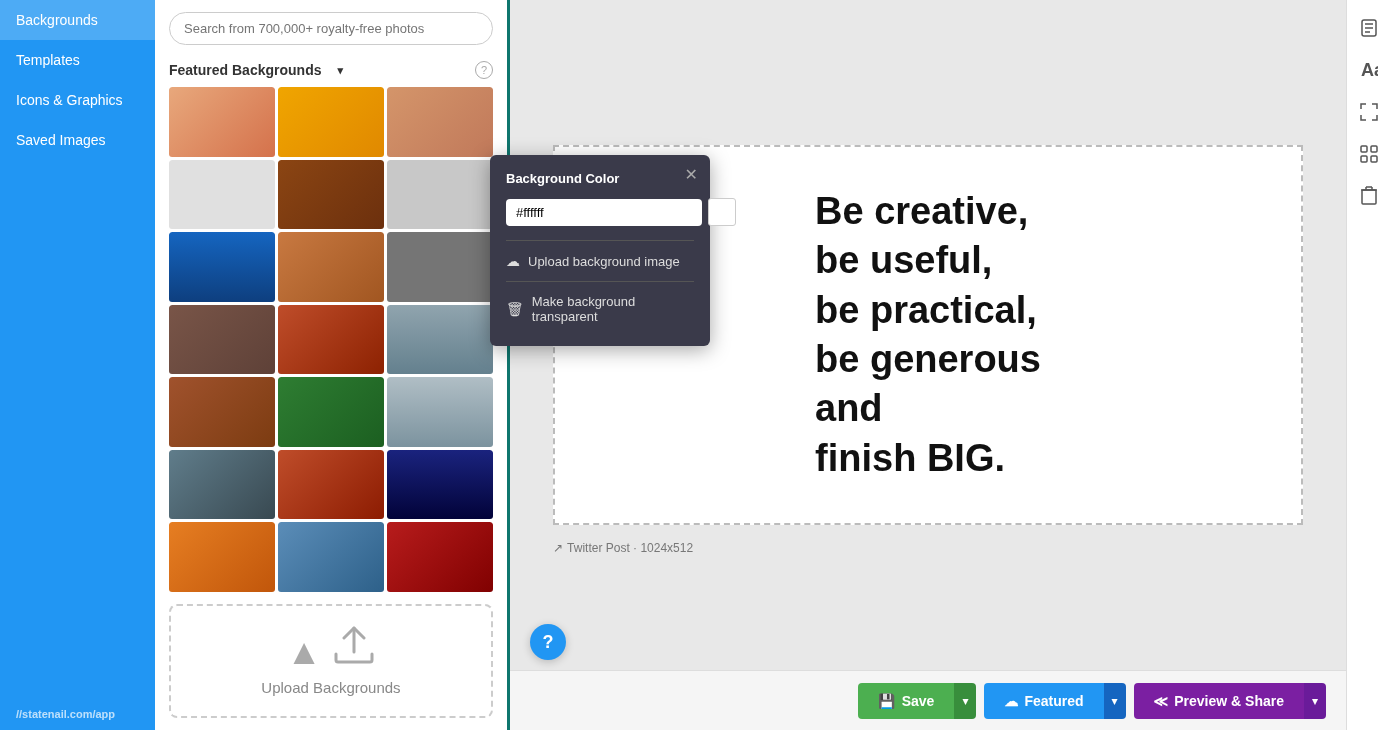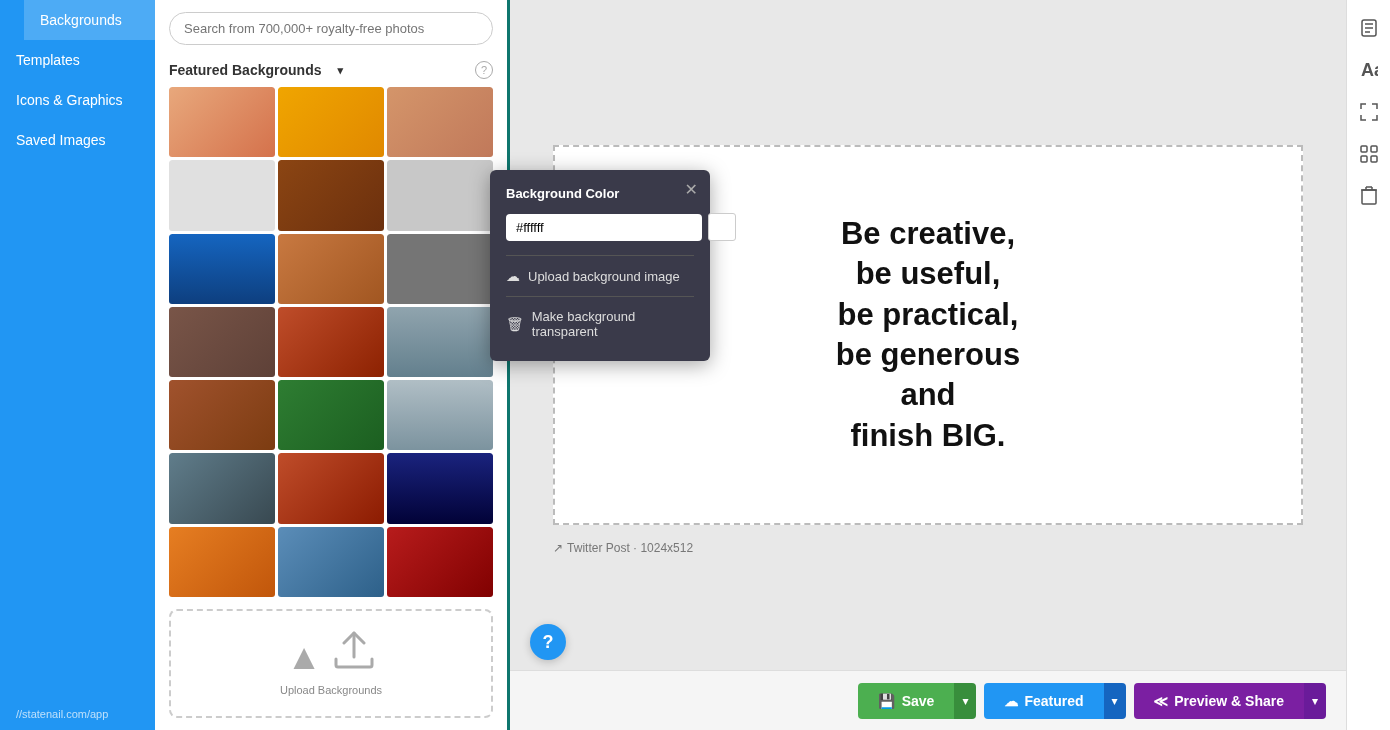--- a/index.html
+++ b/index.html
@@ -24,7 +24,7 @@
       align-items: center;
       gap: 6px;
     }
-    .sidebar-item.active { background: rgba(255,255,255,0.2); margin-left: 24px; }
+    .sidebar-item.active { background: rgba(255,255,255,0.2); }
     .badge-new {
       background: #fff;
       color: #2196F3;

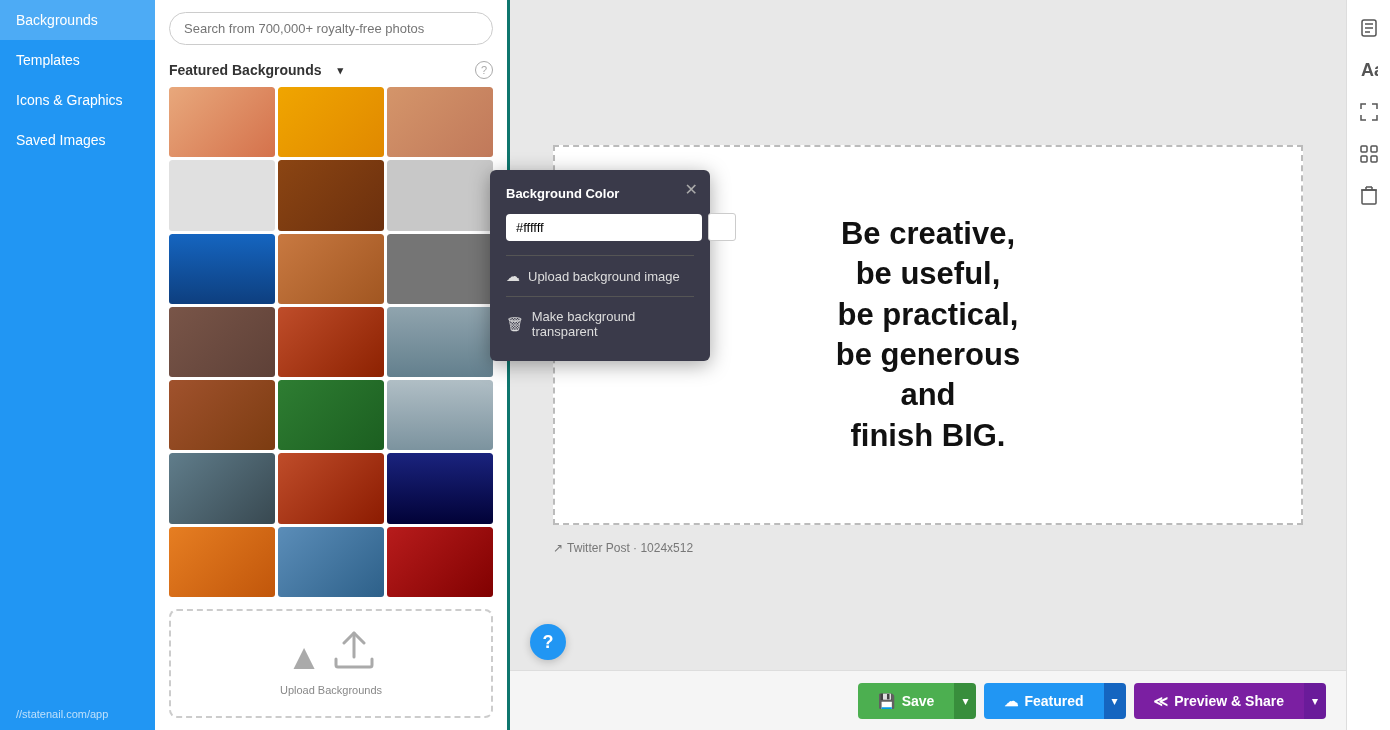--- a/index.html
+++ b/index.html
@@ -146,7 +146,7 @@
     
     .bg-color-popup {
       position: absolute;
-      top: 170px;
+      top: 155px;
       left: 335px;
       width: 220px;
       background: #3a3a4a;

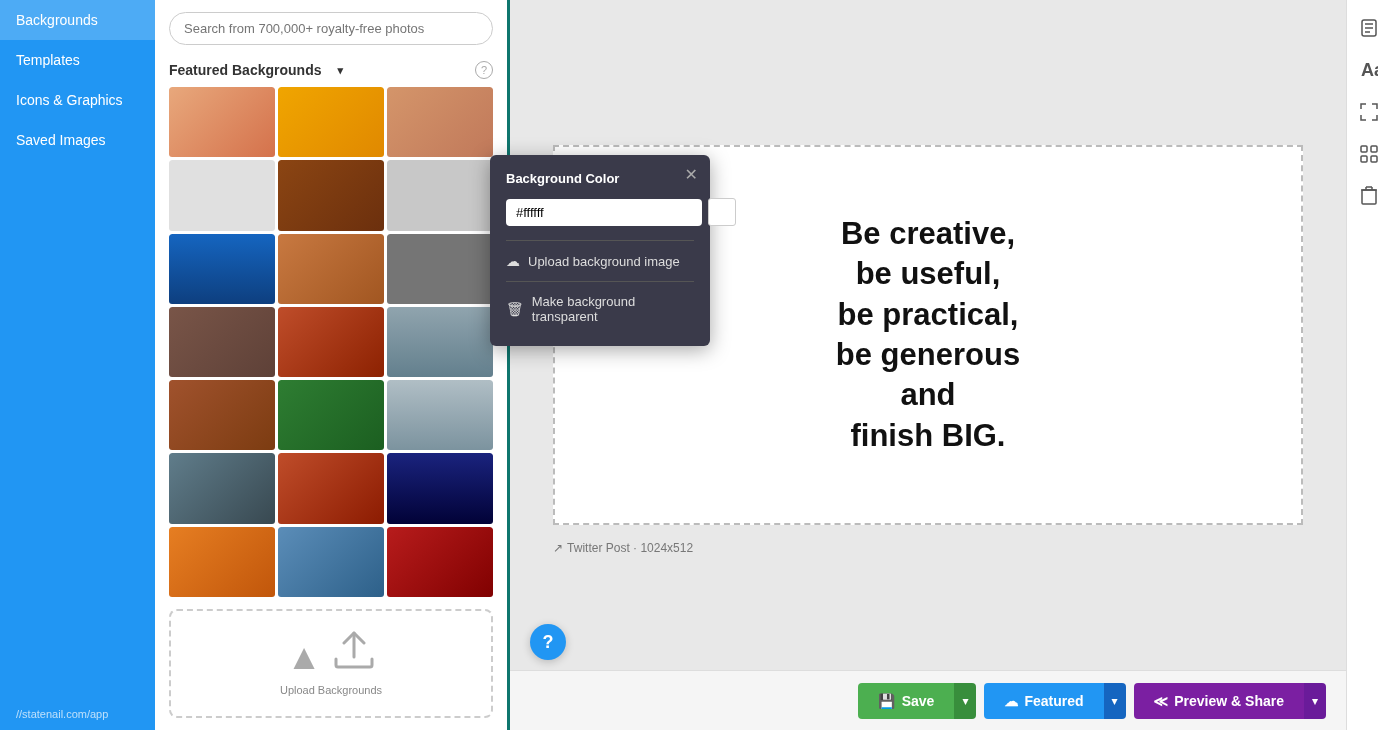--- a/index.html
+++ b/index.html
@@ -231,10 +231,9 @@
       position: relative;
     }
     .canvas-text {
-      text-align: center;
       font-family: 'Arial Black', 'Arial', sans-serif;
       font-weight: 900;
-      font-size: 31px;
+      font-size: 38px;
       line-height: 1.3;
       color: #111;
     }

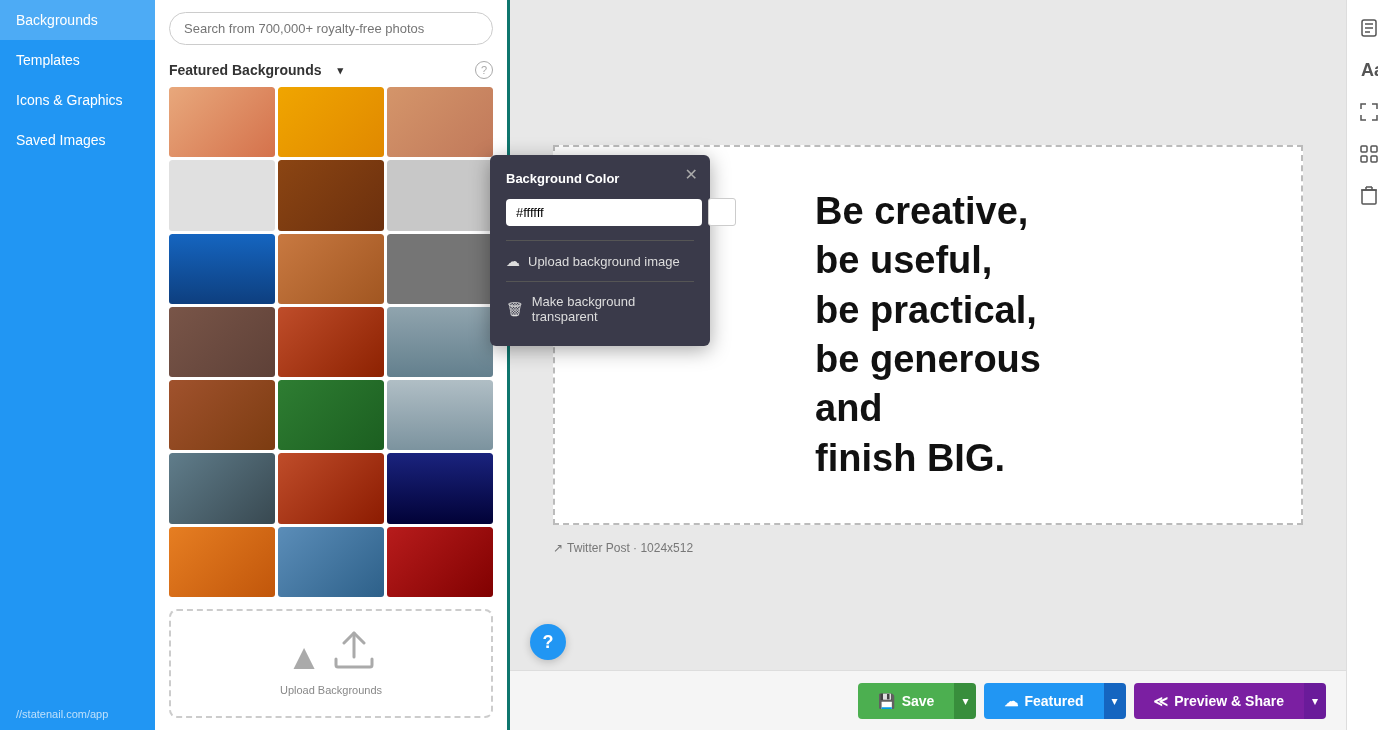--- a/index.html
+++ b/index.html
@@ -134,7 +134,7 @@
       margin-bottom: 6px;
     }
     .upload-label {
-      font-size: 11px;
+      font-size: 15px;
       color: #888;
     }
 

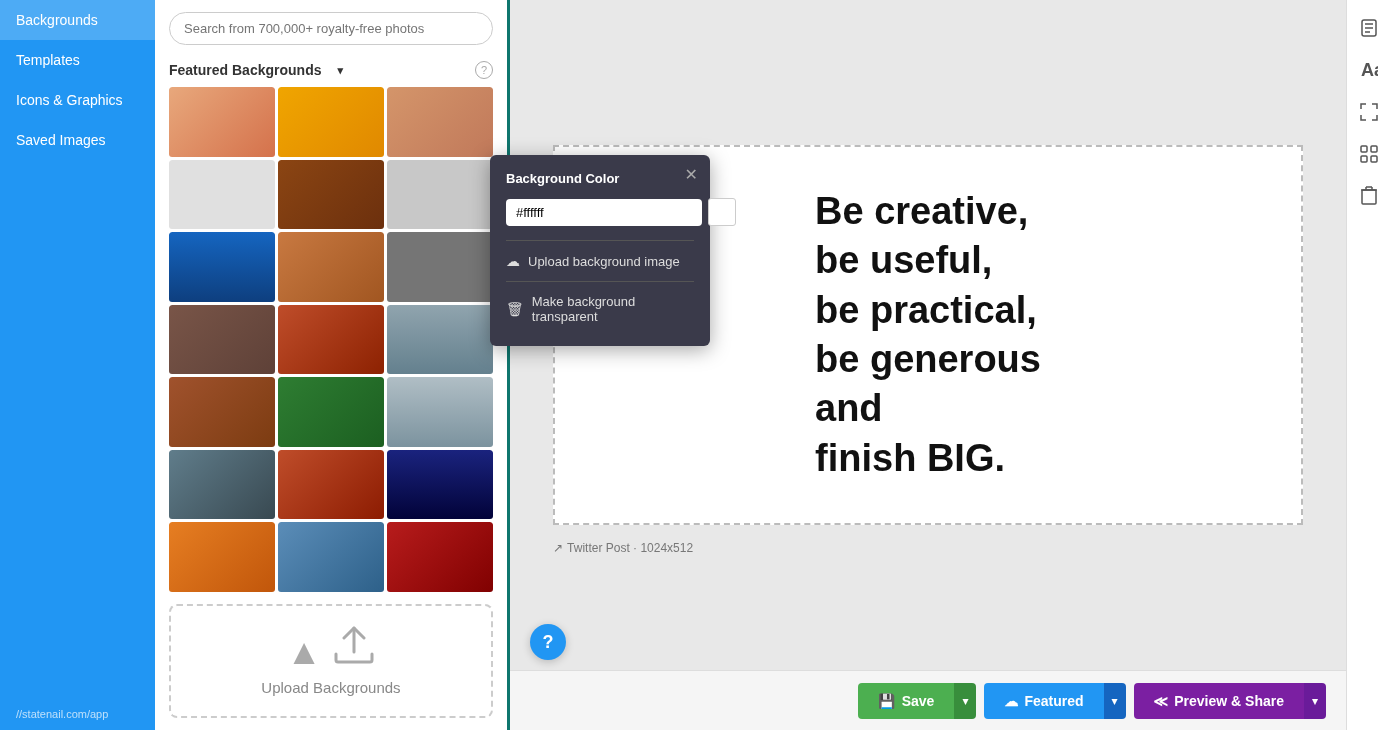--- a/index.html
+++ b/index.html
@@ -39,6 +39,7 @@
       padding: 10px 16px;
       font-size: 11px;
       color: rgba(255,255,255,0.7);
+      font-weight: bold;
     }
 
     

